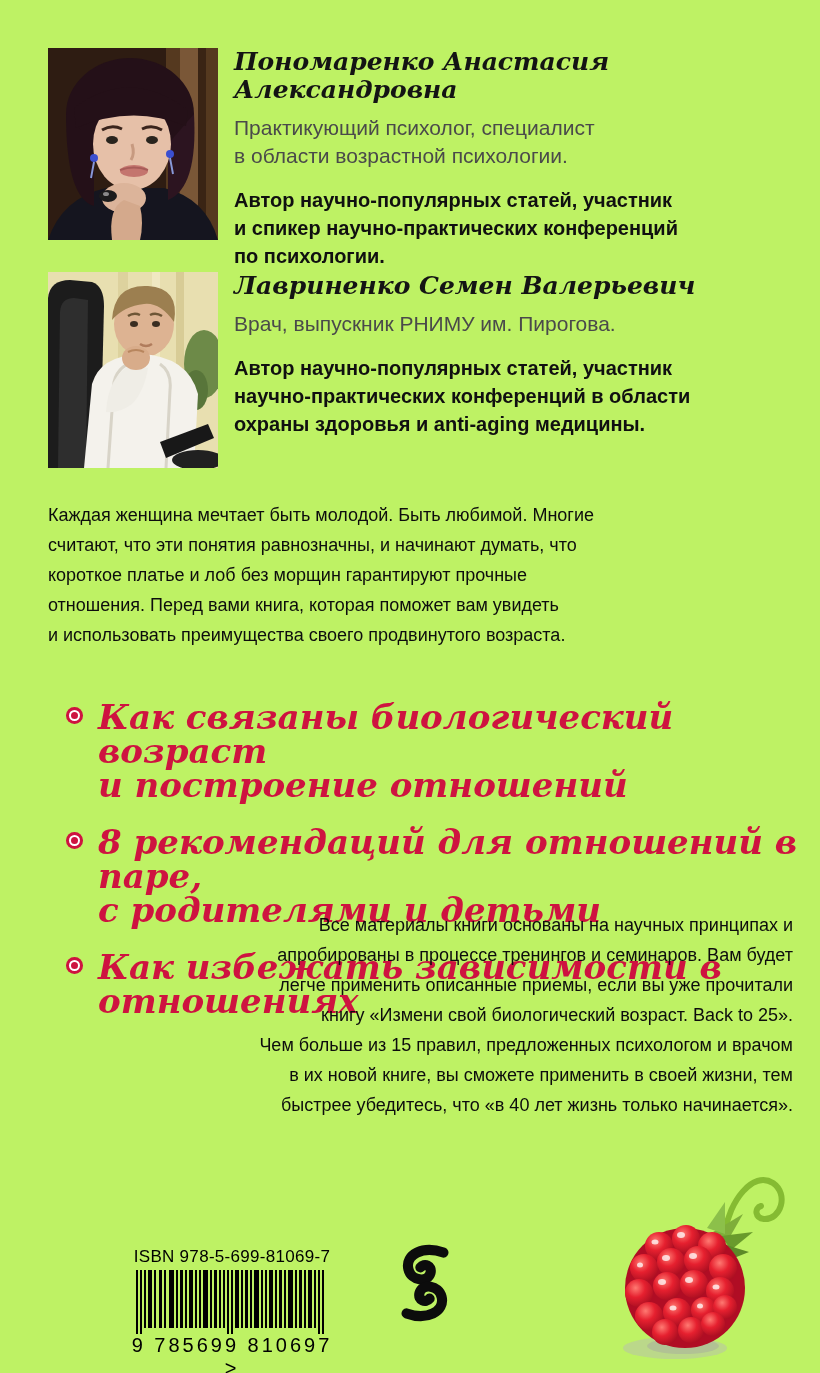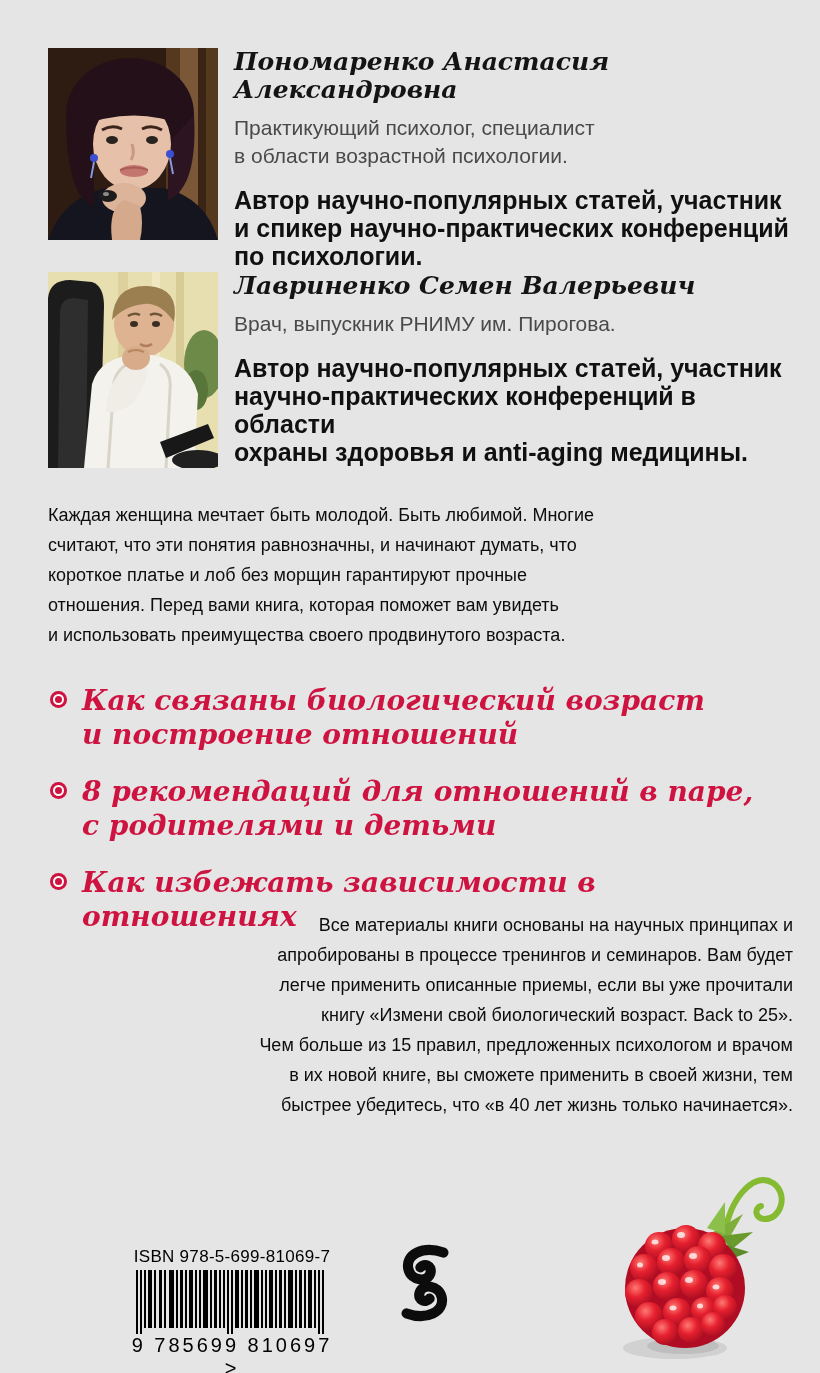--- a/index.html
+++ b/index.html
@@ -7,7 +7,7 @@
     position: relative;
     width: 820px;
     height: 1373px;
-    background: #e5e5e5;
+    background: #bef264;
     overflow: hidden;
     font-family: "Liberation Sans", sans-serif;
     color: #0d0d0d;

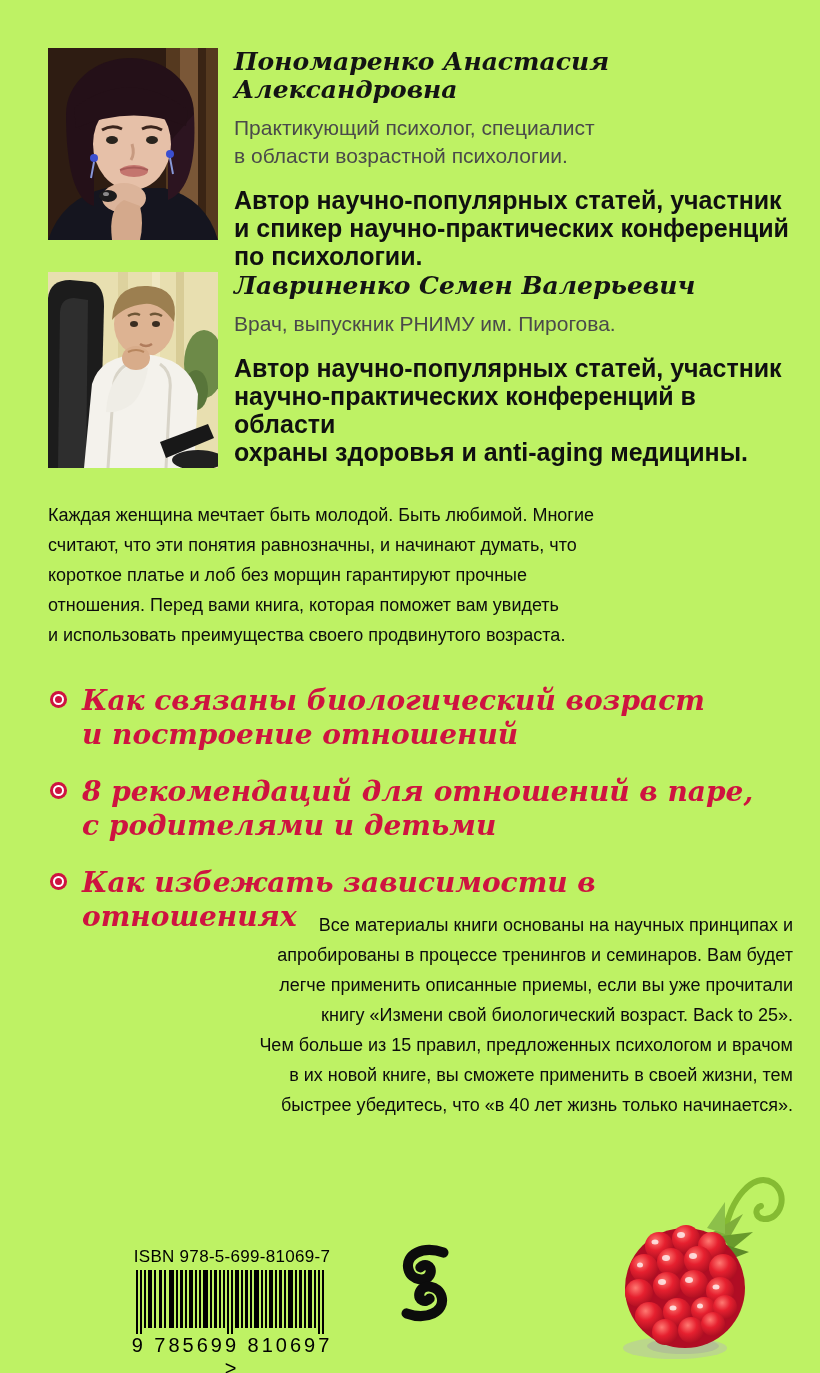--- a/index.html
+++ b/index.html
@@ -41,7 +41,7 @@
     white-space: pre-line;
     color: #101010;
     font-weight: bold;
-    font-size: 25px;
+    font-size: 20px;
     line-height: 28px;
   }
 

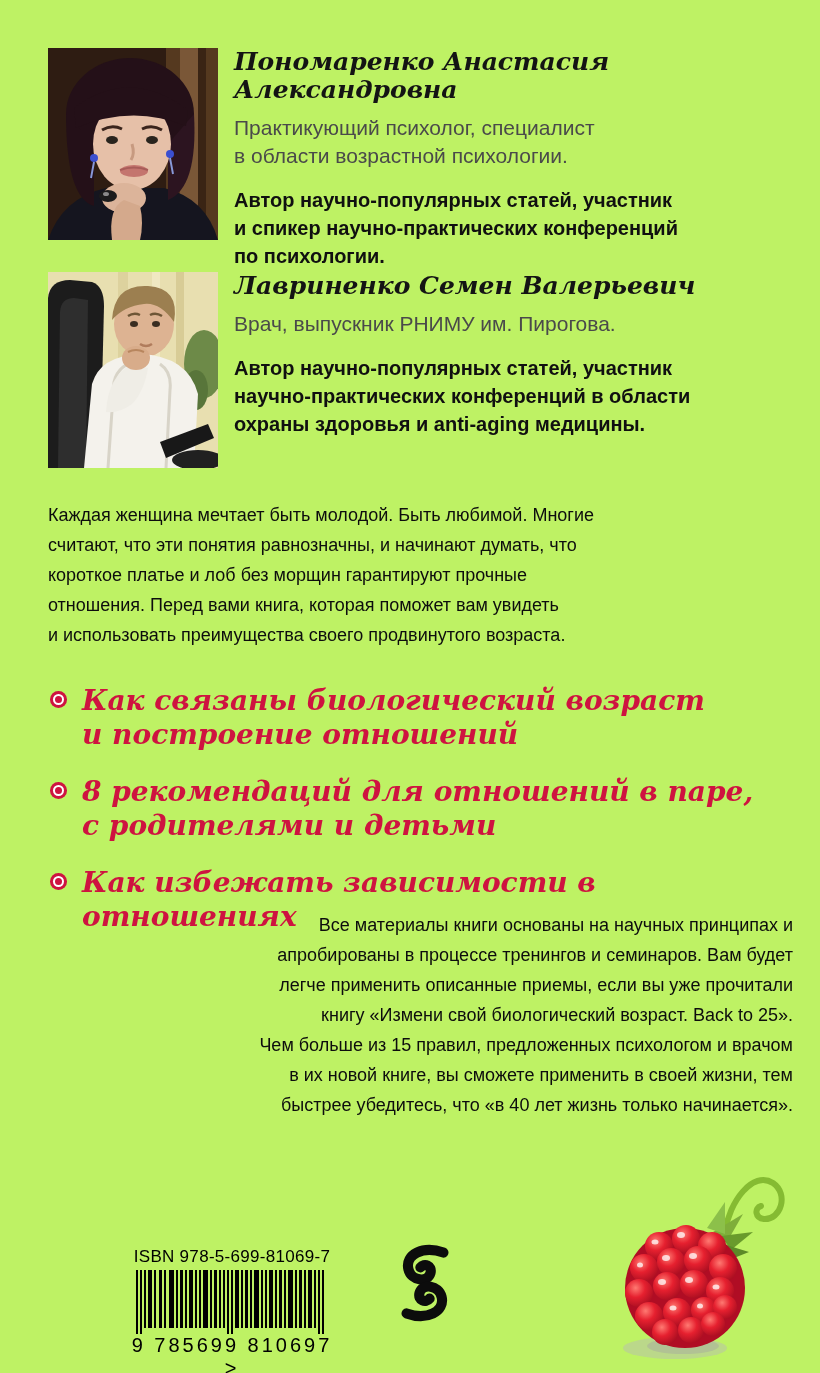--- a/index.html
+++ b/index.html
@@ -65,12 +65,12 @@
     left: 50px;
     top: 684px;
     width: 740px;
-    margin: 0; padding: 0;
+    margin: 16px; padding: 0;
     list-style: none;
     font-family: "DejaVu Serif", serif;
     font-style: italic;
     font-weight: bold;
-    font-size: 28px;
+    font-size: 34px;
     line-height: 34px;
   }
   .bullet-item { display: flex; margin-bottom: 23px; }

